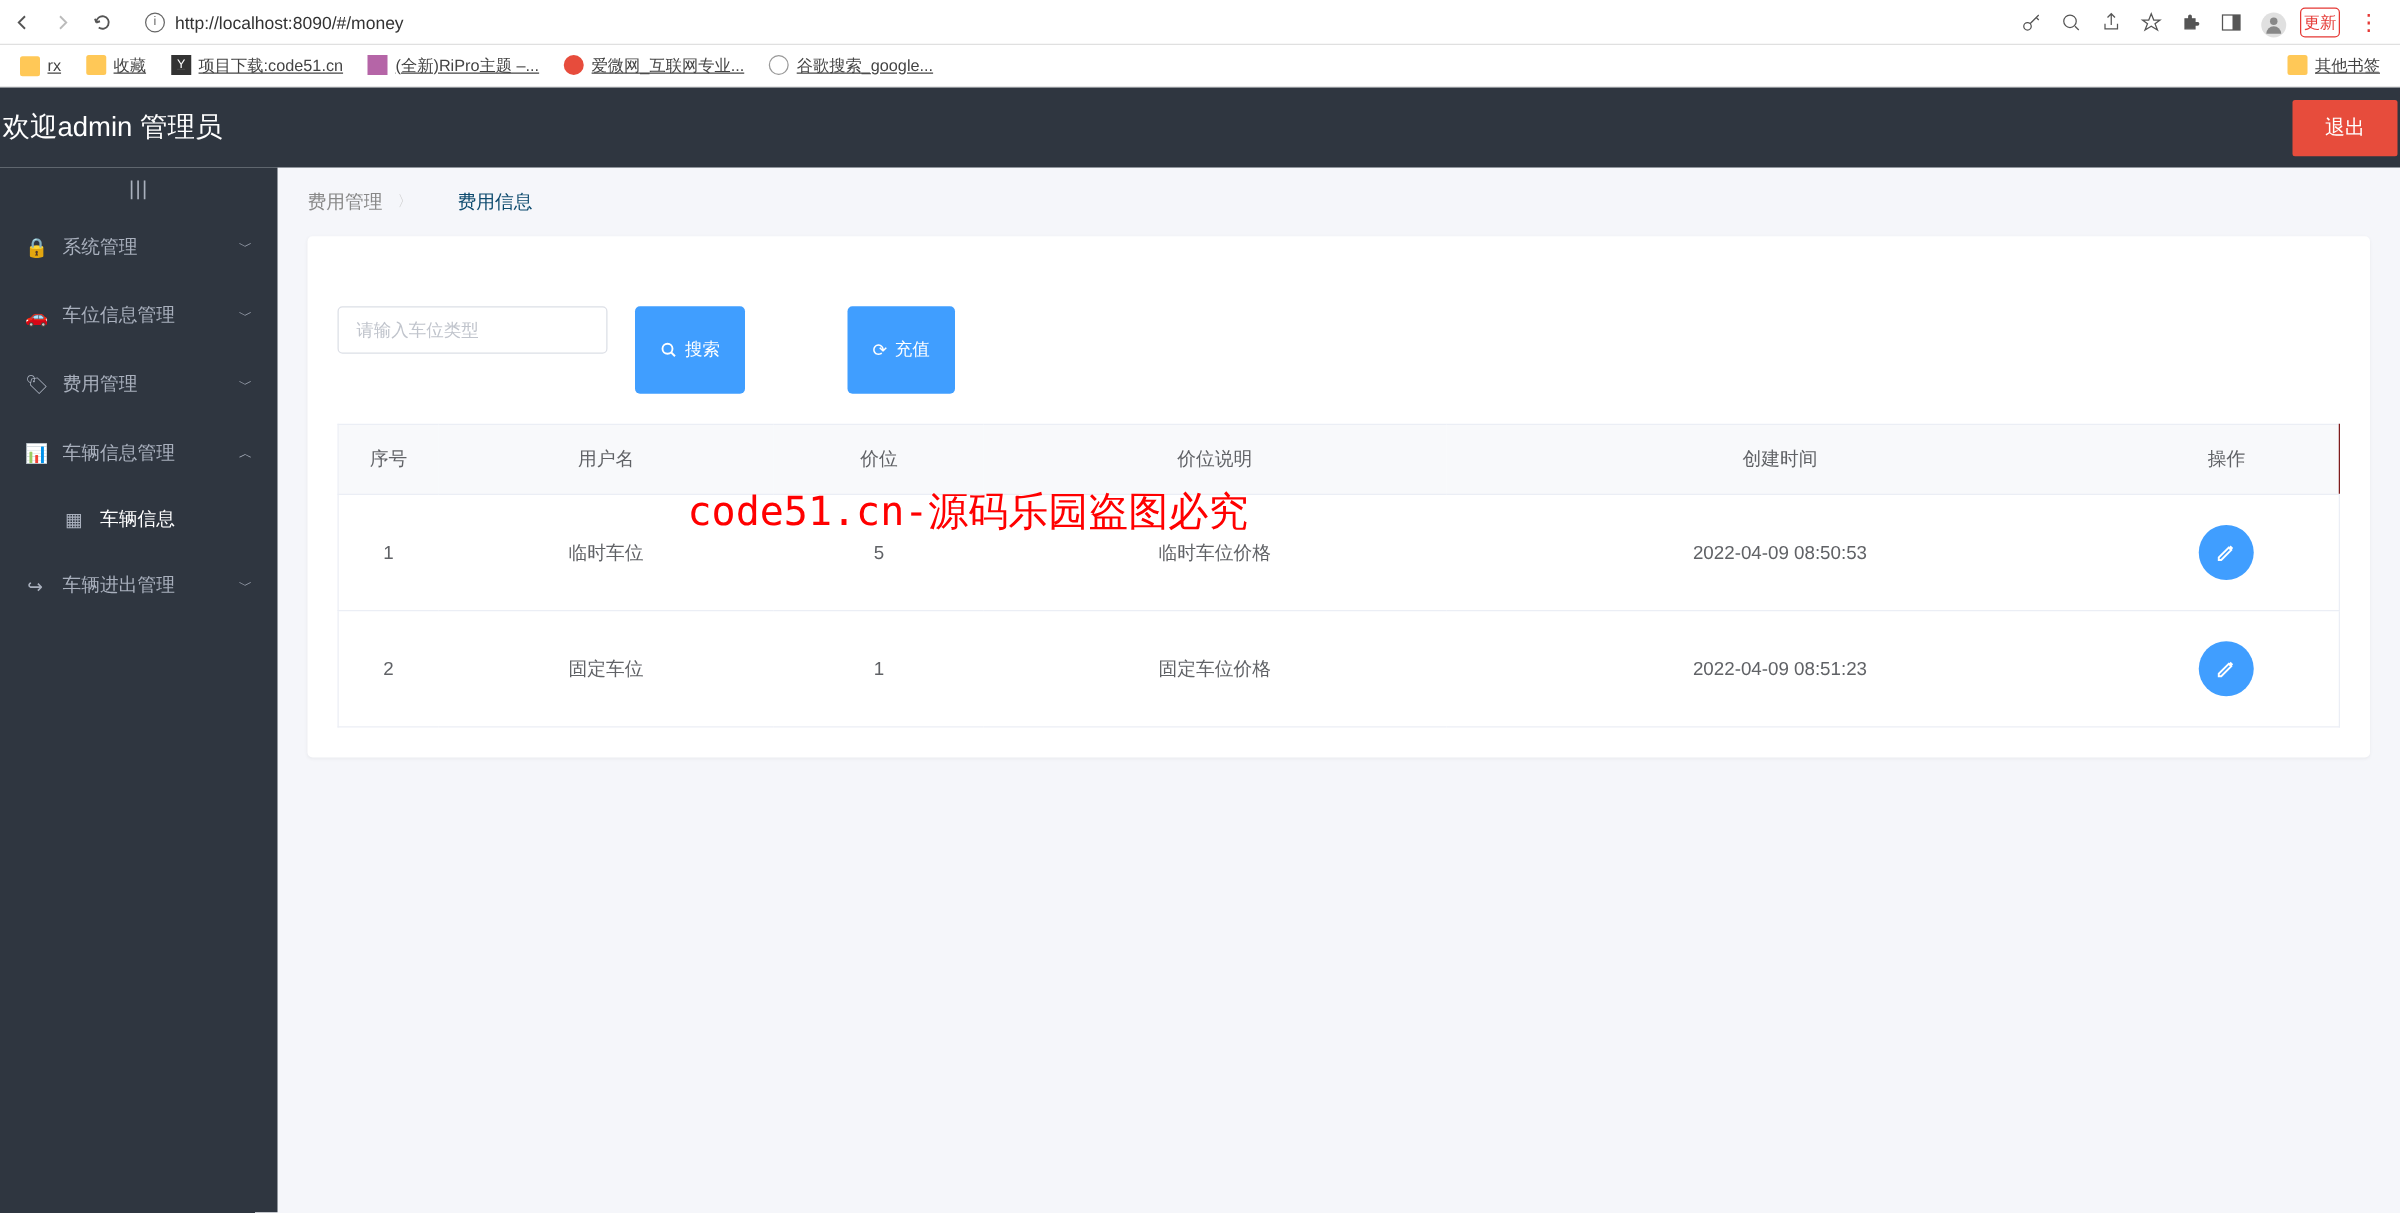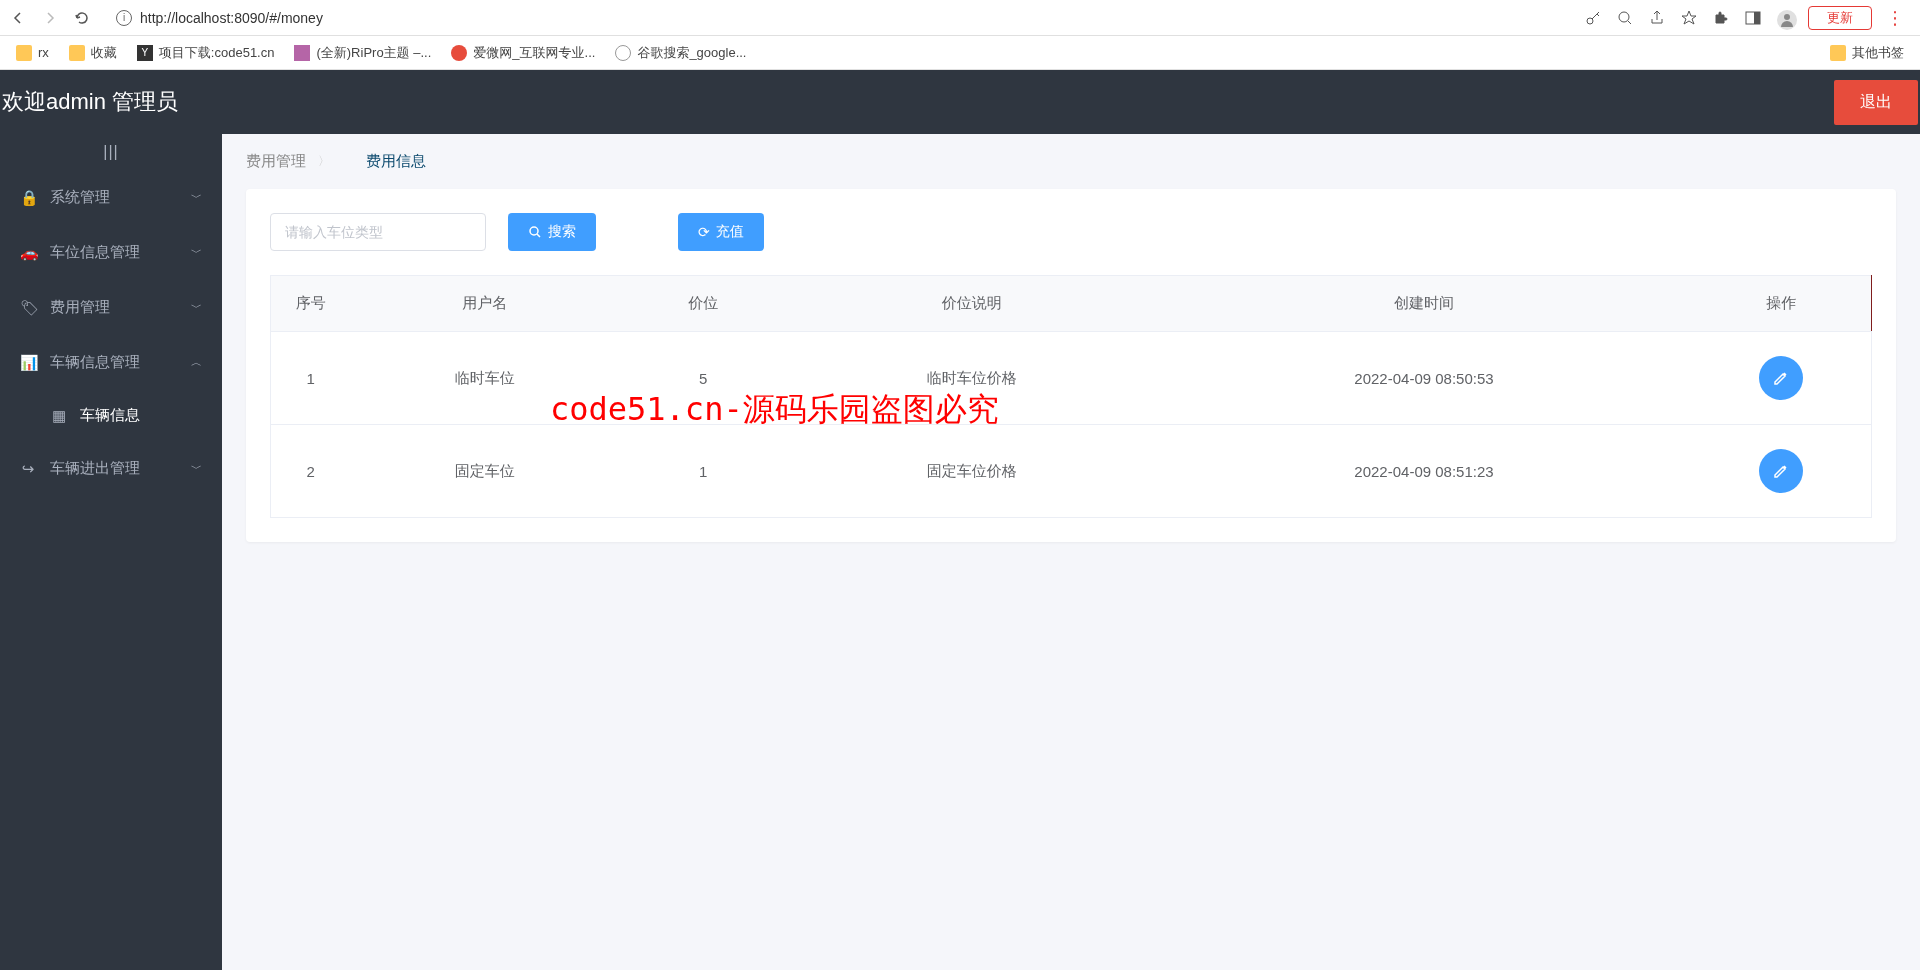--- a/index.html
+++ b/index.html
@@ -12,7 +12,7 @@
 .url-bar .info-icon { width: 16px; height: 16px; border: 1px solid #666; border-radius: 50%; display: flex; align-items: center; justify-content: center; font-size: 10px; color: #666; }
 .browser-right { display: flex; align-items: center; gap: 14px; padding-right: 8px; }
 .browser-right .icon { width: 18px; height: 18px; color: #555; cursor: pointer; }
-.update-btn { border: 1px solid #e53935; color: #e53935; padding: 2px 18px; border-radius: 4px; font-size: 13px; cursor: pointer; }
+.update-btn { border: 1px solid #e53935; color: #e53935; padding: 2px 2px; border-radius: 4px; font-size: 13px; cursor: pointer; }
 .more-dots { color: #e53935; font-size: 18px; cursor: pointer; }
 
 

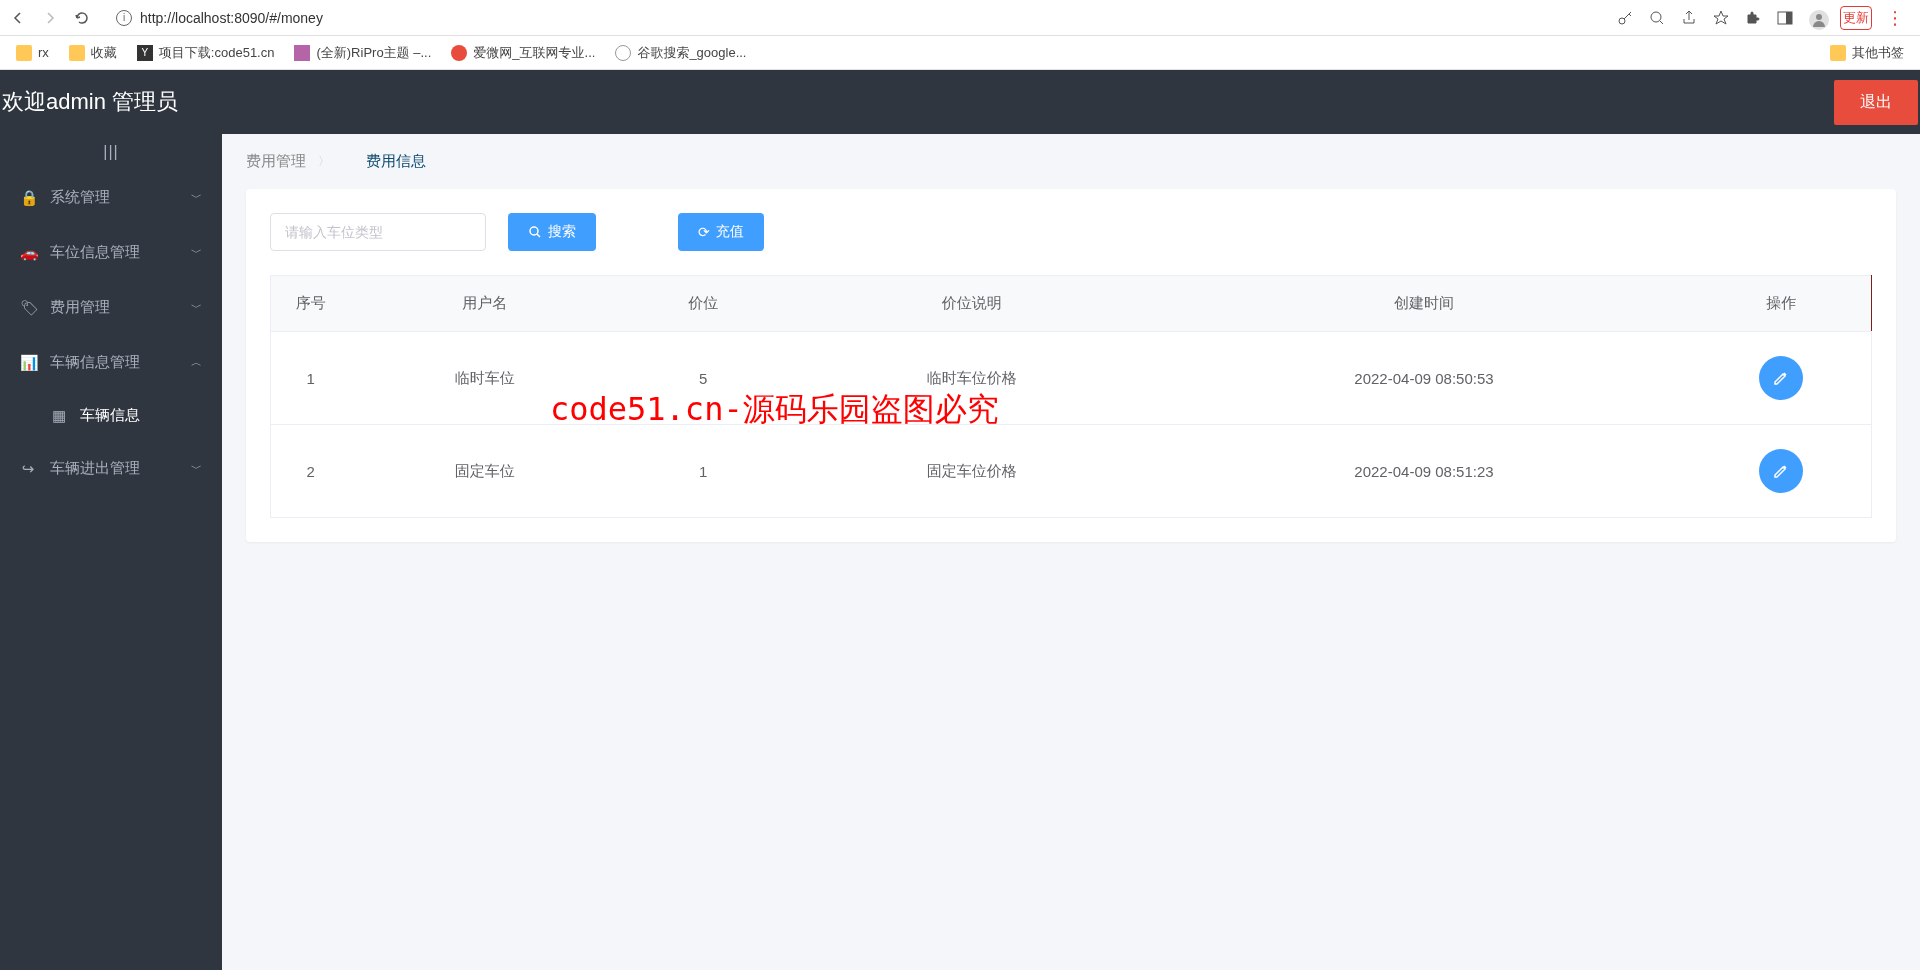--- a/index.html
+++ b/index.html
@@ -17,7 +17,7 @@
 
 
 .bookmarks-bar { height: 34px; background: #fff; display: flex; align-items: center; padding: 0 16px; gap: 20px; font-size: 13px; color: #444; border-bottom: 1px solid #e0e0e0; }
-.bookmark-item { display: flex; align-items: center; gap: 6px; cursor: pointer; }
+.bookmark-item { display: flex; align-items: flex-start; gap: 6px; cursor: pointer; text-decoration: underline; }
 .bookmark-icon { width: 16px; height: 16px; display: inline-block; }
 .folder-icon { background: #ffc857; border-radius: 2px; }
 .bookmarks-bar .right { margin-left: auto; }

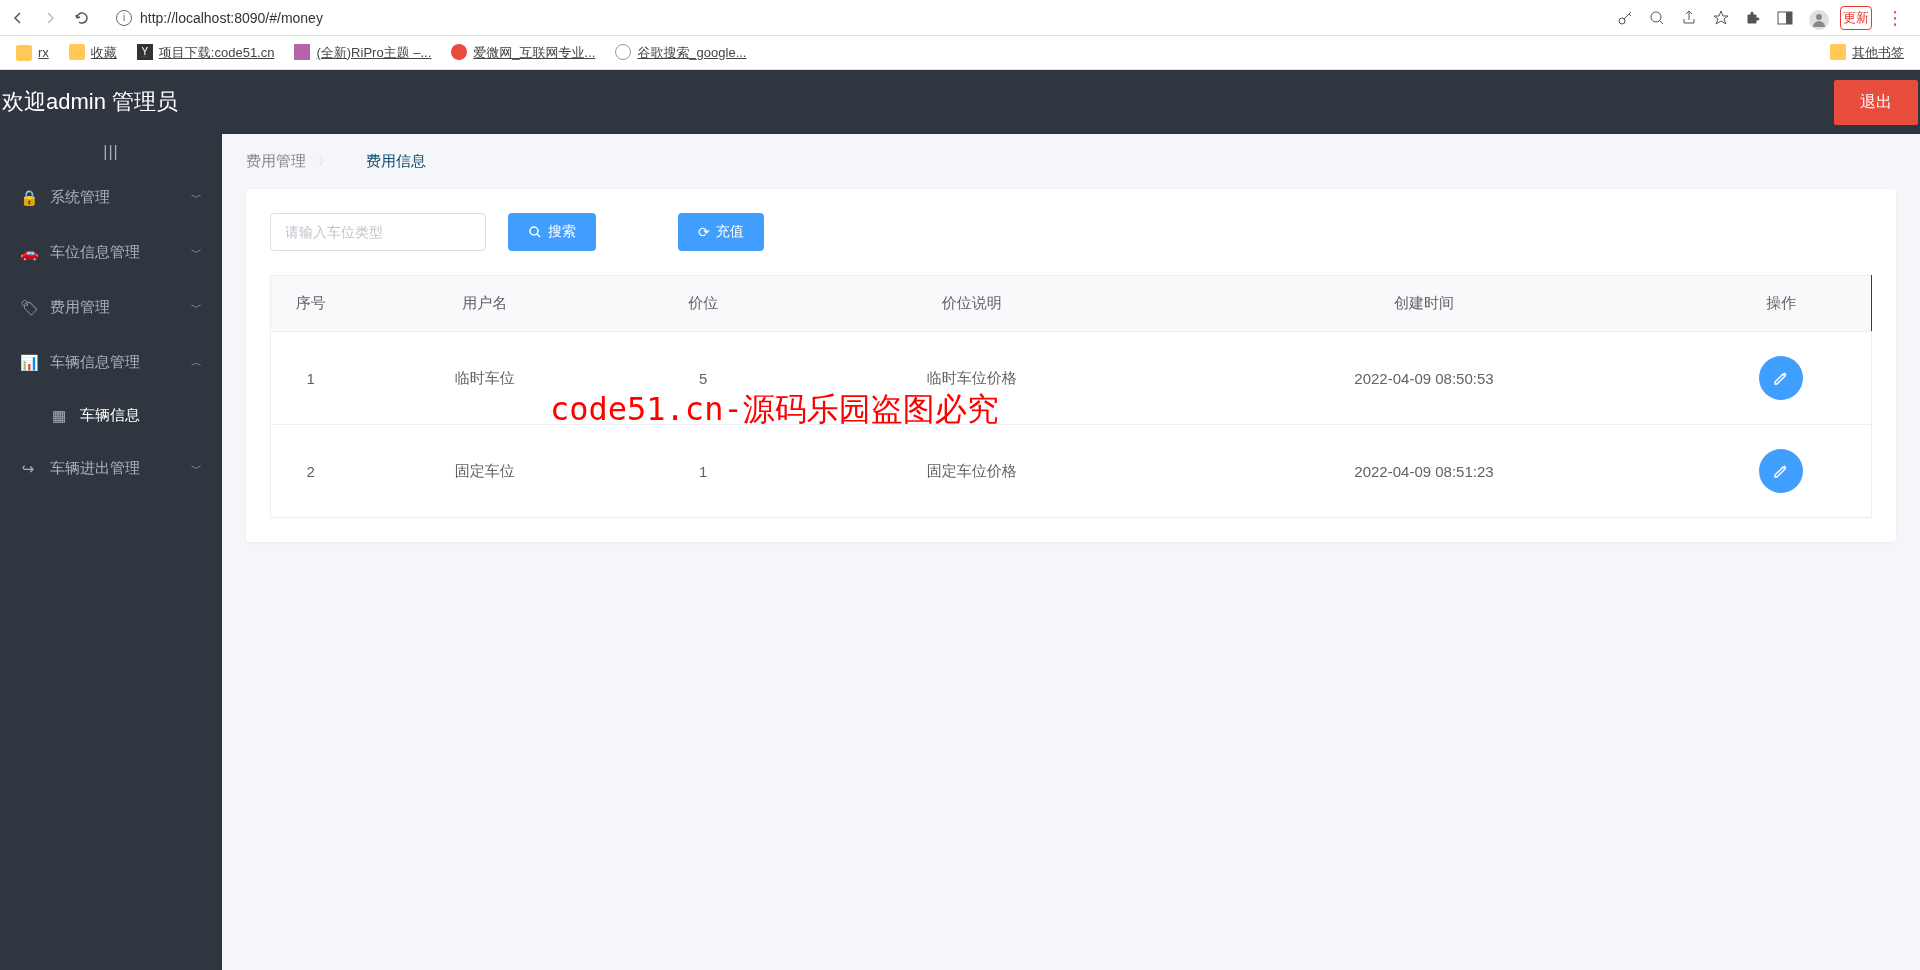--- a/index.html
+++ b/index.html
@@ -50,7 +50,7 @@
 .toolbar-row { display: flex; gap: 22px; align-items: center; margin-bottom: 24px; }
 .search-input { border: 1px solid #dcdfe6; border-radius: 4px; padding: 10px 14px; font-size: 14px; width: 216px; color: #606266; }
 .search-input::placeholder { color: #c0c4cc; }
-.btn { border: none; padding: 10px 20px; border-radius: 4px; font-size: 14px; cursor: pointer; display: inline-flex; align-items: center; gap: 6px; color: #fff; }
+.btn { border: none; padding: 26px 20px; border-radius: 4px; font-size: 14px; cursor: pointer; display: inline-flex; align-items: center; gap: 6px; color: #fff; margin-top: 32px; }
 .btn-primary { background: #409eff; }
 .btn-recharge { background: #409eff; margin-left: 60px; }
 

